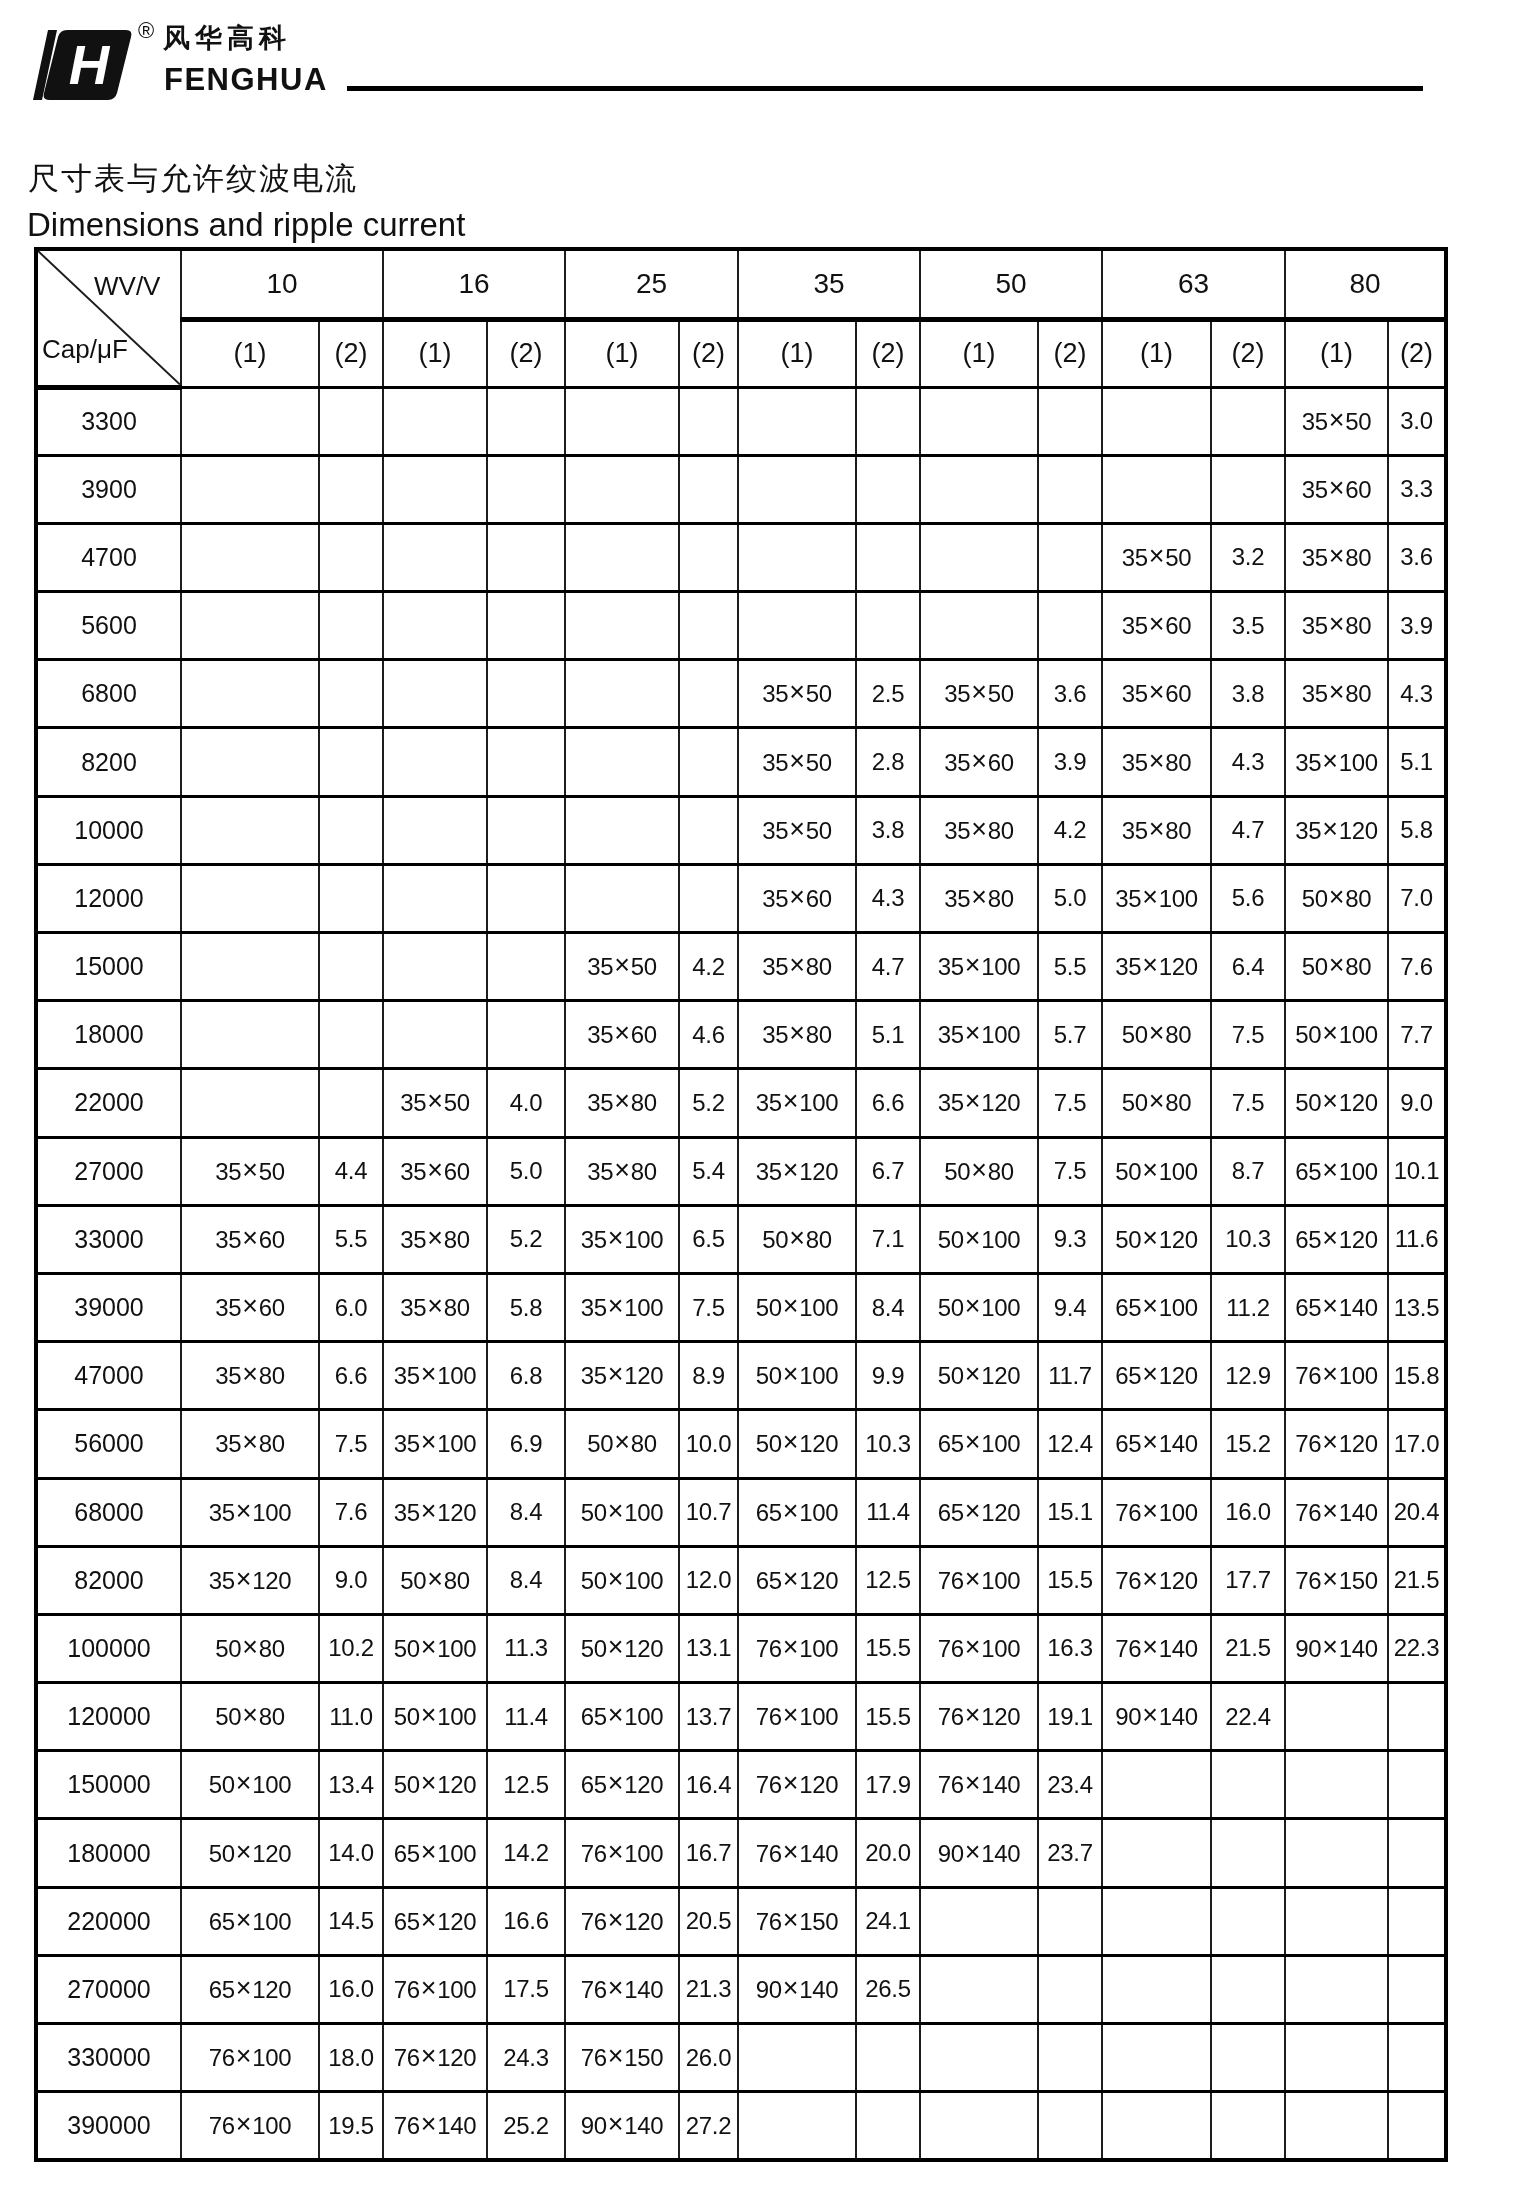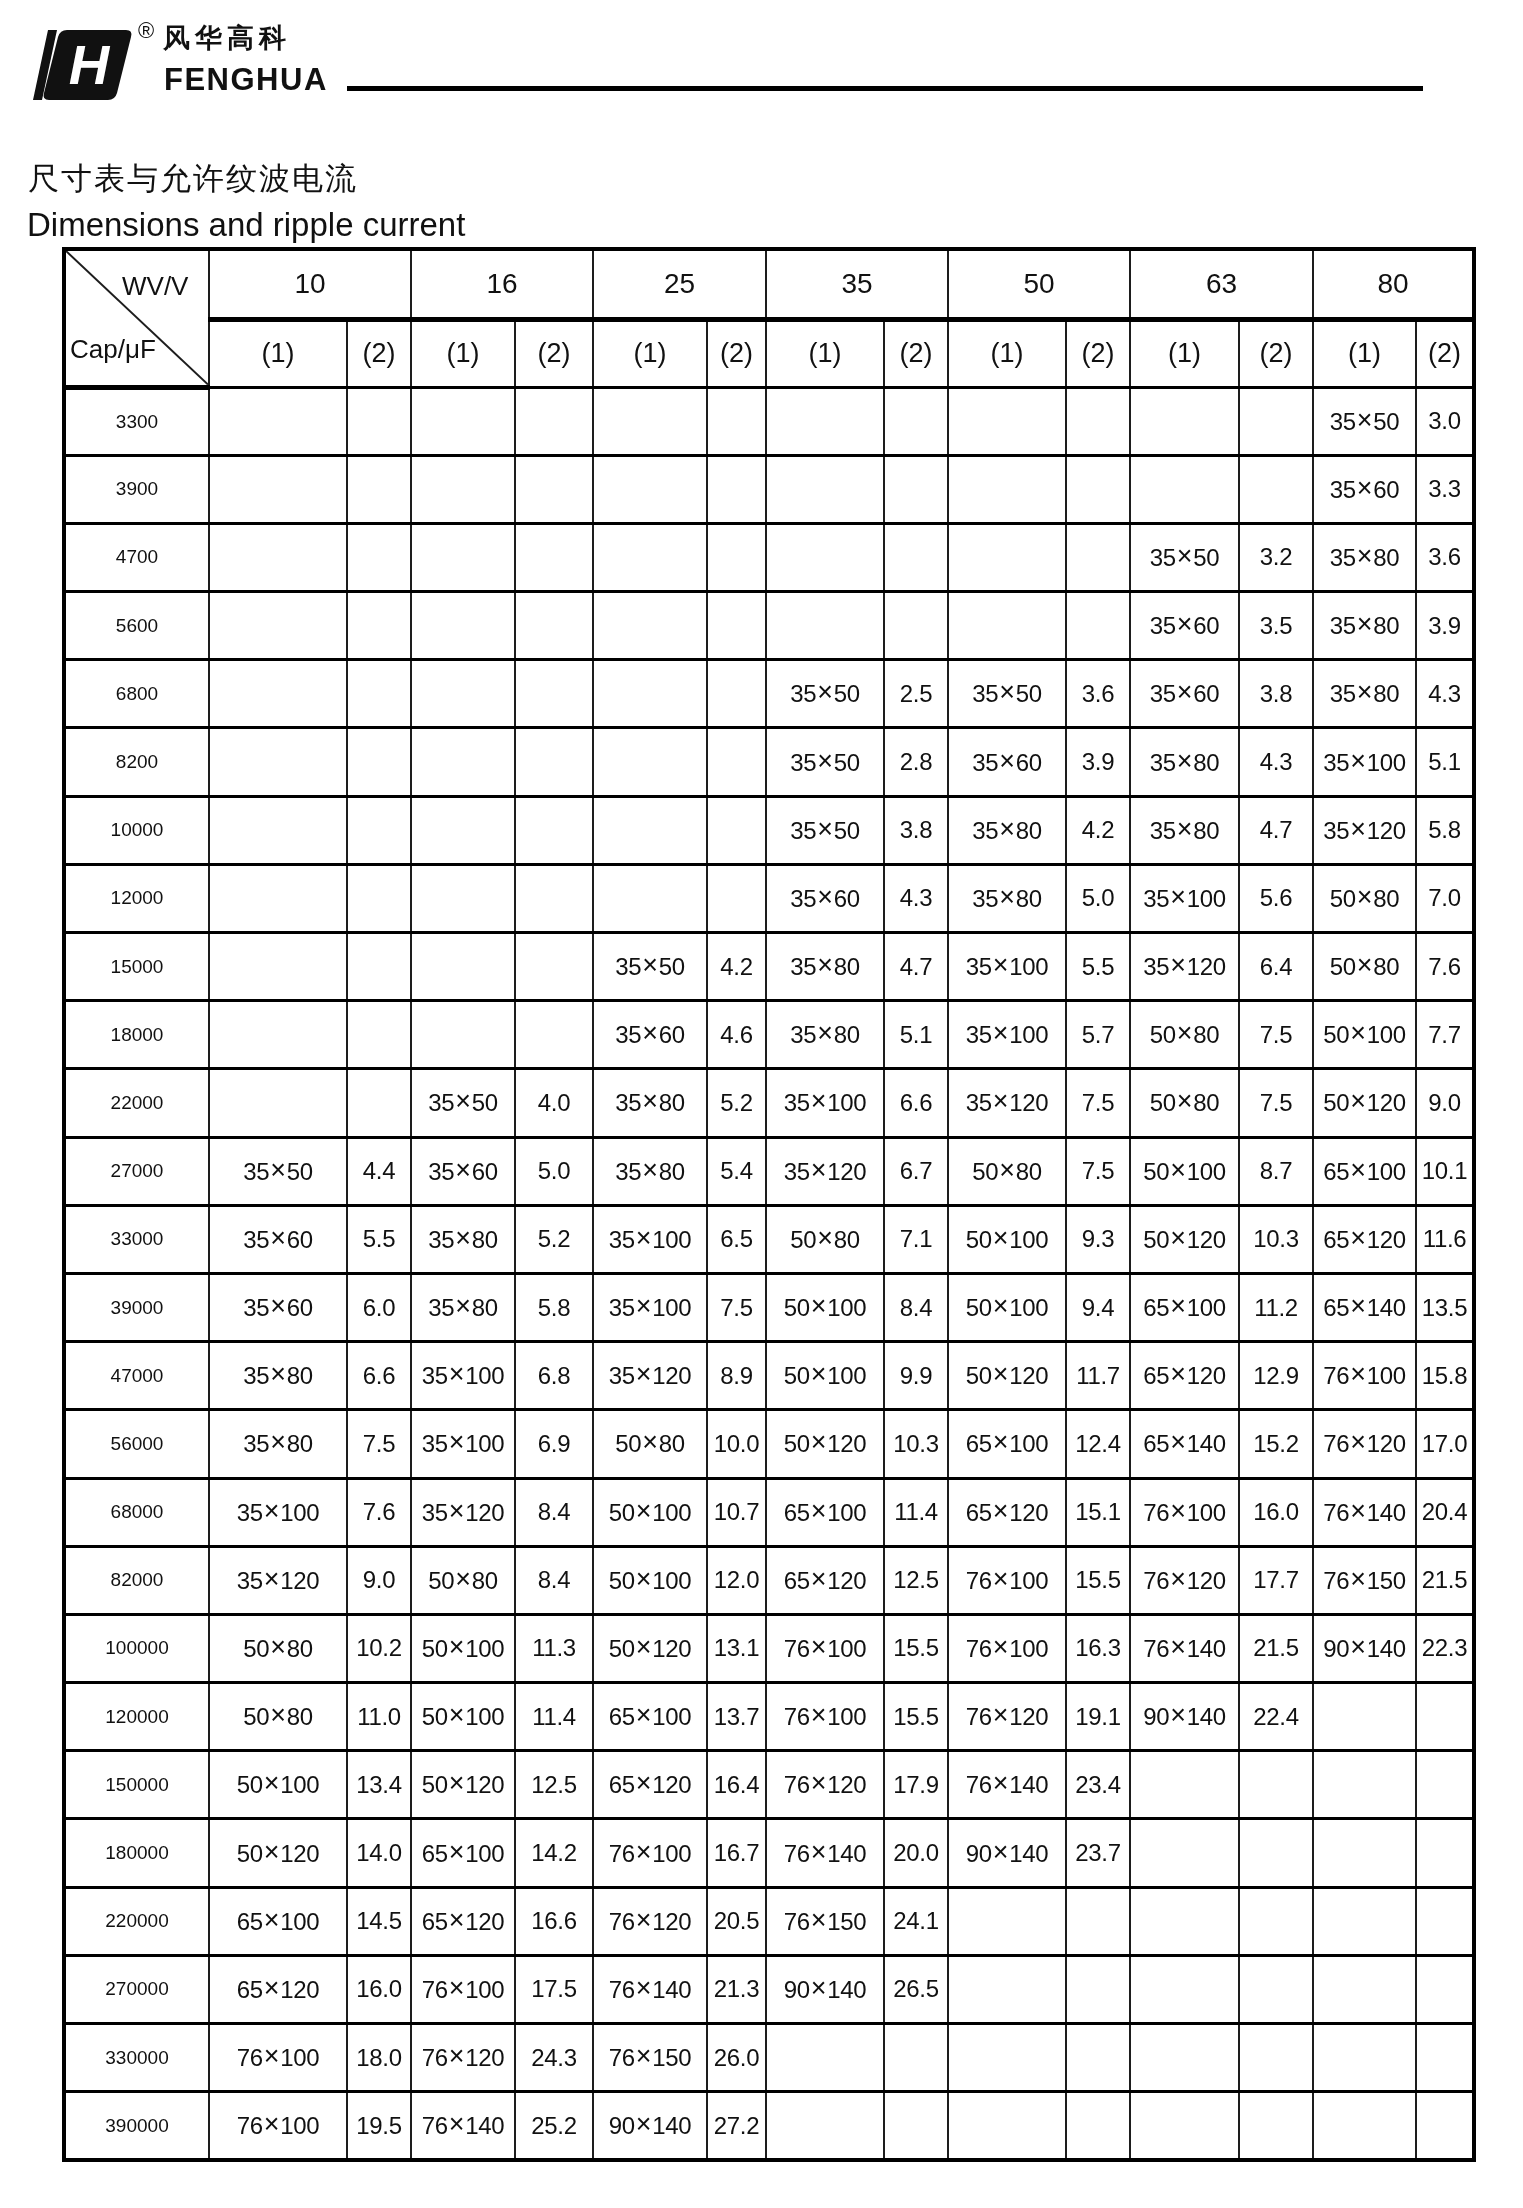--- a/index.html
+++ b/index.html
@@ -27,7 +27,6 @@
     position:absolute;left:34px;top:247px;width:1410px;
     border-collapse:collapse;table-layout:fixed;
     border:4px solid #000;
-    margin-left:28px;
   }
   .dims th,.dims td{
     border-left:2px solid #1d1d1d;border-right:2px solid #1d1d1d;

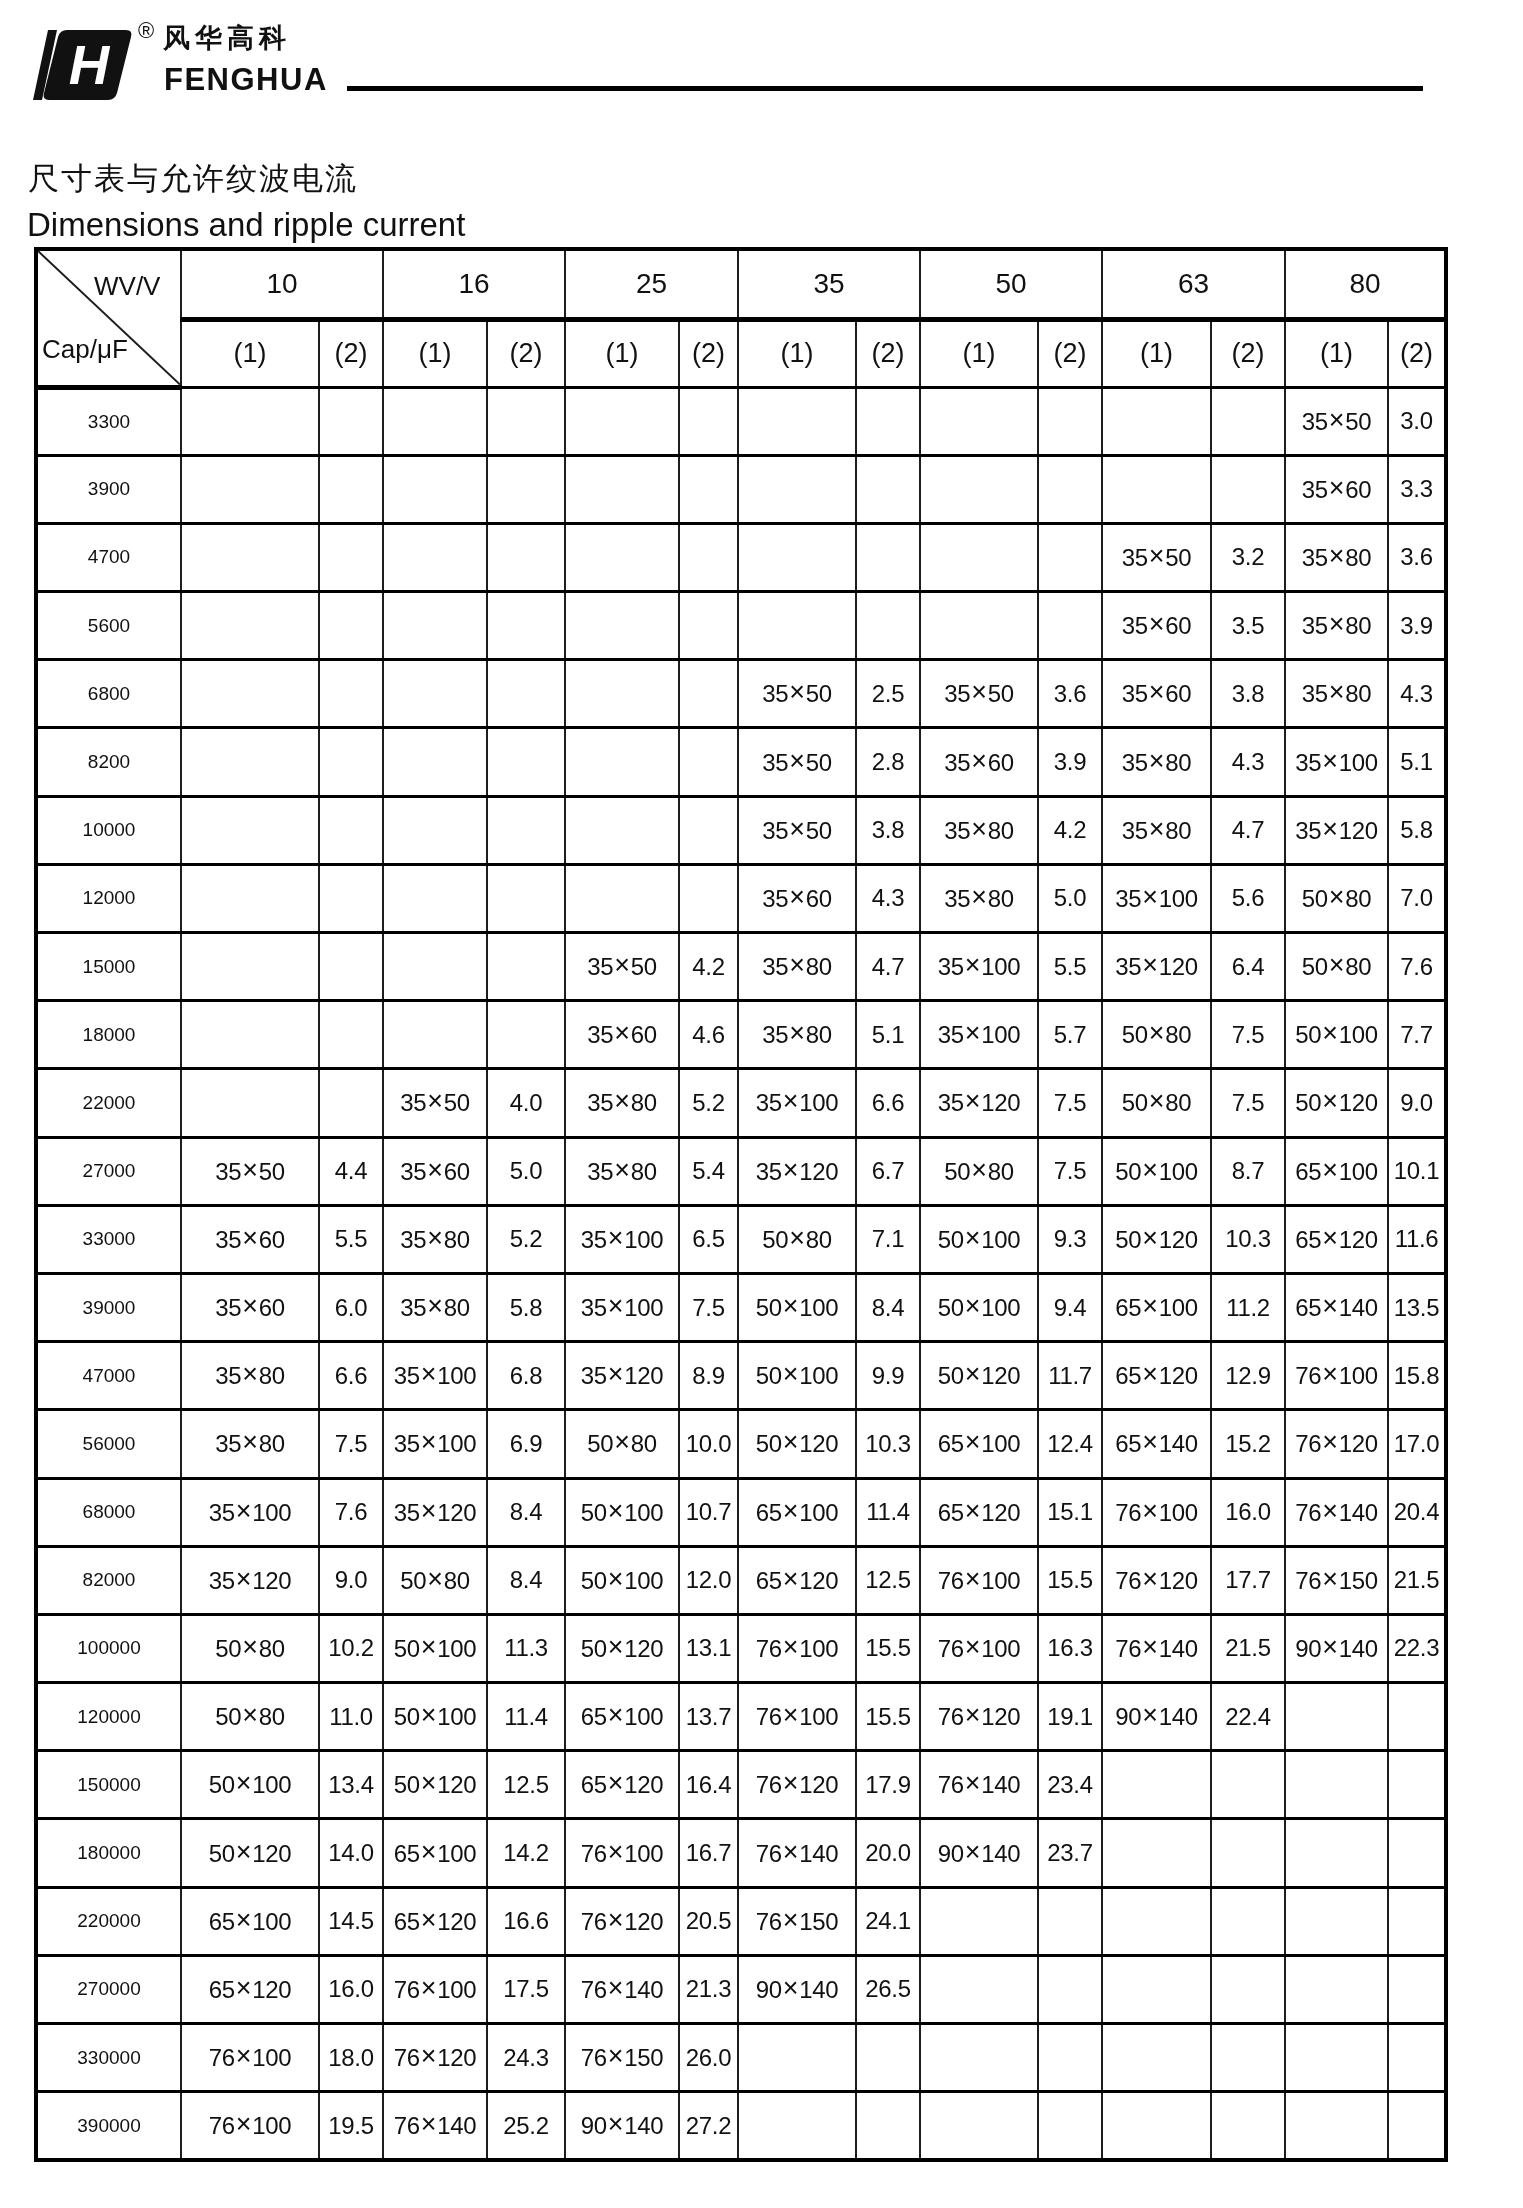--- a/index.html
+++ b/index.html
@@ -39,7 +39,7 @@
   .dims thead tr.srow{height:68px;}
   .dims thead tr.srow th{font-size:27px;}
   .dims tbody tr{height:68.2px;}
-  .dims tbody th.cap{font-size:19px;font-weight:400;}
+  .dims tbody th.cap{font-size:25px;font-weight:400;}
   .dims tbody td{font-size:24px;letter-spacing:-0.3px;}
   .dims td span.x{font-size:1.12em;padding:0 1px;display:inline-block;transform:translateY(-1px);}
   

